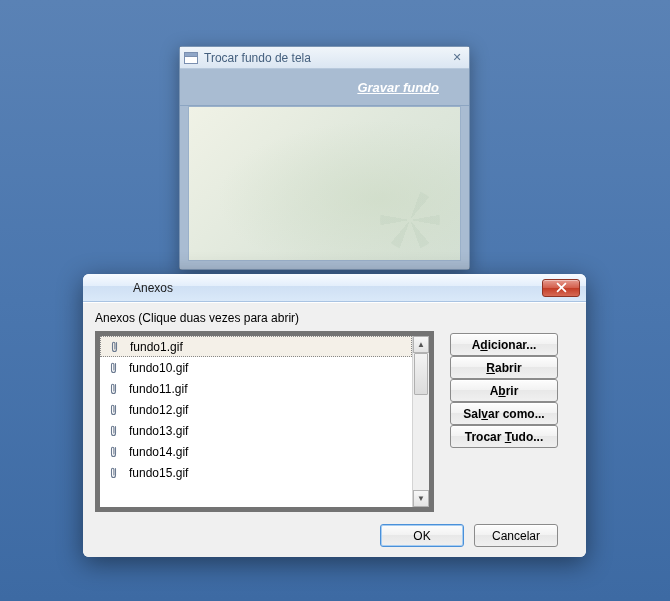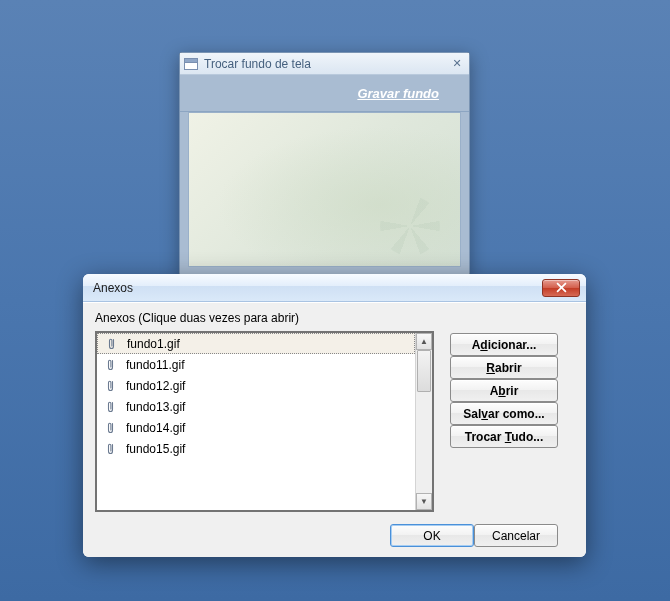--- a/index.html
+++ b/index.html
@@ -18,7 +18,7 @@
   .win1 {
     position: absolute;
     left: 179px;
-    top: 52px;
+    top: 46px;
     width: 291px;
     height: 224px;
     background: #a16207;

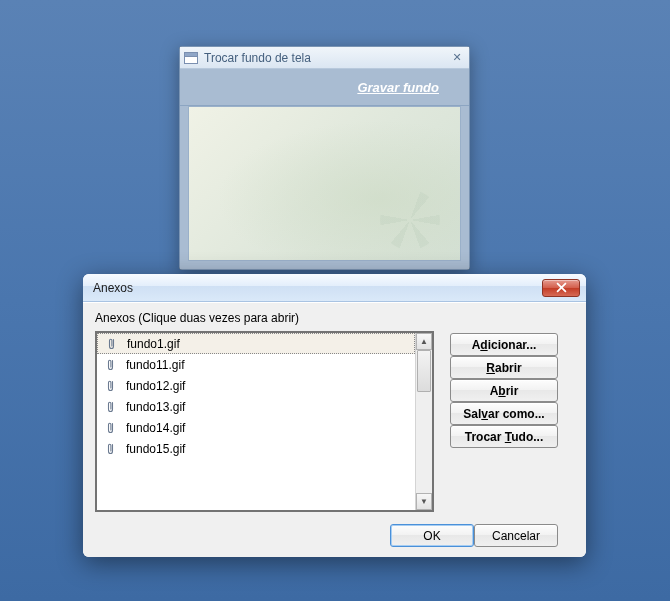--- a/index.html
+++ b/index.html
@@ -122,7 +122,7 @@
     align-items: center;
     padding: 0 6px 0 10px;
   }
-  .win2-title { color: #1a1a1a; font-size: 12px; flex: 1; }
+  .win2-title { color: #1a1a1a; font-size: 12px; flex: 1; margin-left: 40px; }
   .win2-close {
     width: 38px; height: 18px;
     background: linear-gradient(#e59a8f 0%, #d4604d 48%, #c23b25 50%, #d66a55 100%);

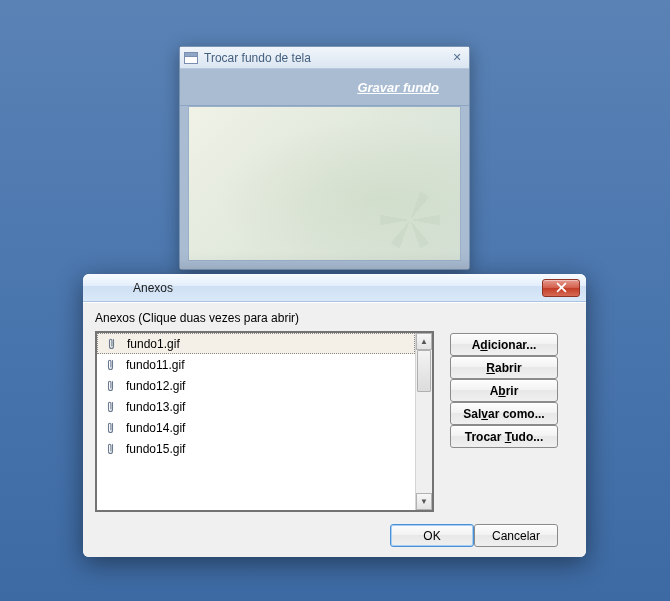--- a/index.html
+++ b/index.html
@@ -156,7 +156,7 @@
   .listbox {
     flex: 1;
     background: #fff;
-    border: 2px solid #737373;
+    border: 5px solid #737373;
     display: flex;
     overflow: hidden;
   }

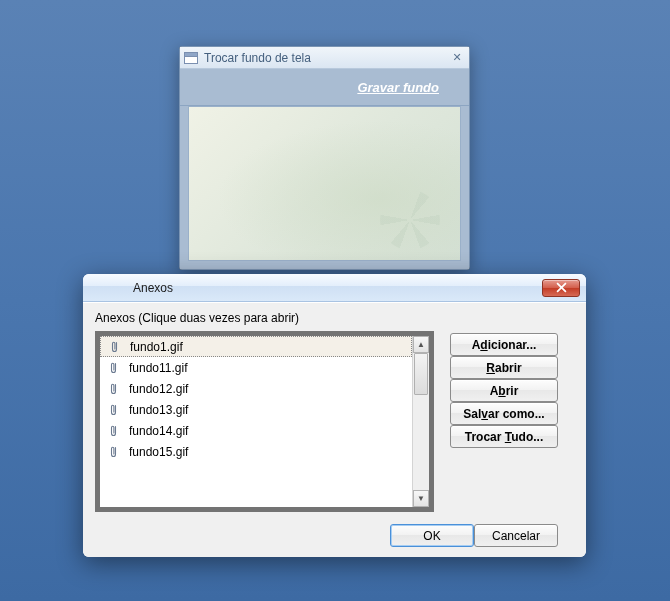--- a/index.html
+++ b/index.html
@@ -295,6 +295,14 @@
                   <path d="M6.5 2.5 v7 a2 2 0 0 1 -4 0 v-6 a1.2 1.2 0 0 1 2.4 0 v5.5" fill="none" stroke="#6b7a90" stroke-width="1.1" stroke-linecap="round"></path>
                 </svg>
               </span>
+              <span class="file-name">fundo10.gif</span>
+            </div>
+            <div class="list-row">
+              <span class="clip-ico">
+                <svg viewBox="0 0 9 14">
+                  <path d="M6.5 2.5 v7 a2 2 0 0 1 -4 0 v-6 a1.2 1.2 0 0 1 2.4 0 v5.5" fill="none" stroke="#6b7a90" stroke-width="1.1" stroke-linecap="round"></path>
+                </svg>
+              </span>
               <span class="file-name">fundo11.gif</span>
             </div>
             <div class="list-row">

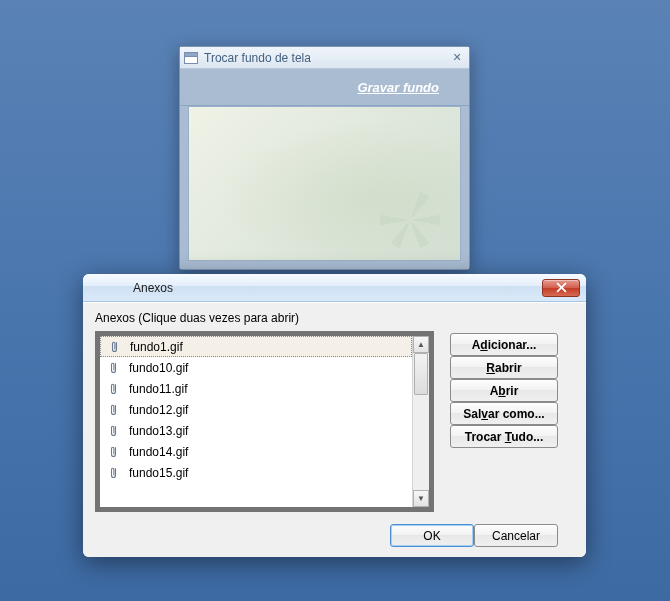--- a/index.html
+++ b/index.html
@@ -240,7 +240,7 @@
   .bottom-row {
     display: flex;
     justify-content: flex-end;
-    gap: 0;
+    gap: 10px;
     padding-top: 8px;
     text-align: right;
   }

